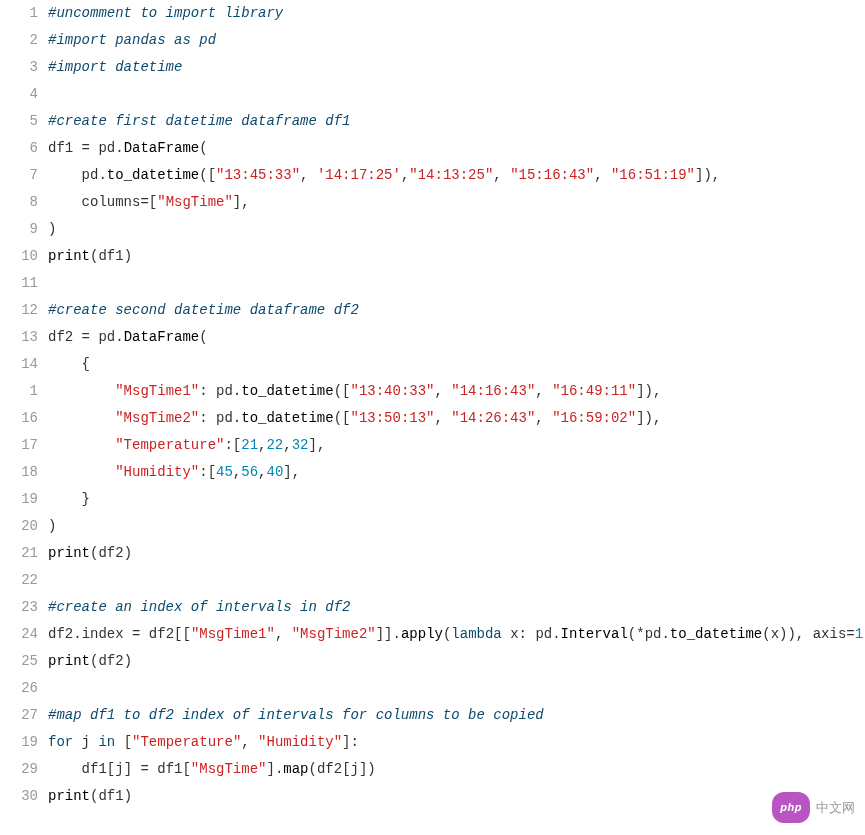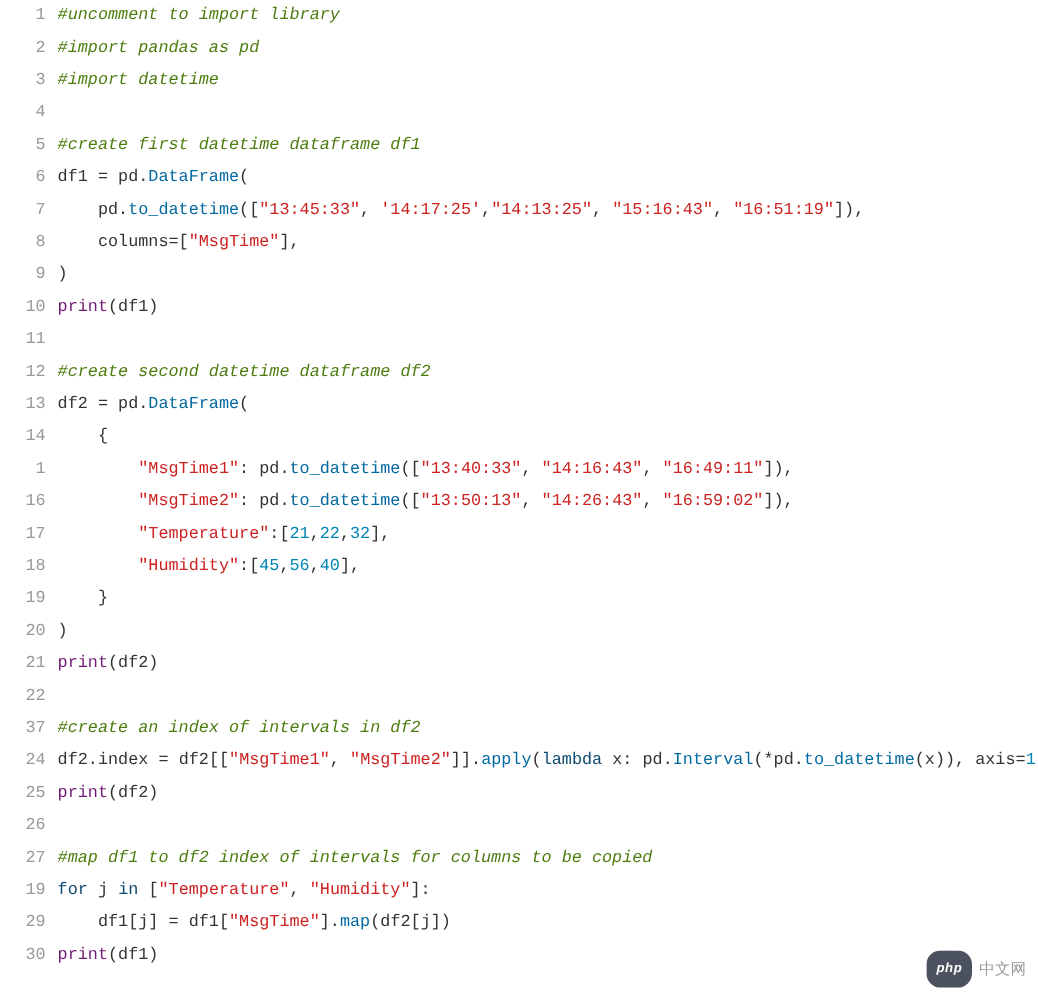--- a/index.html
+++ b/index.html
@@ -34,7 +34,7 @@
   .code div {
     height: 27px;
   }
-  .c  { color: #4d7c0f; font-style: italic; } 
+  .c  { color: #0c4a6e; font-style: italic; } 
   .n  { color: #333; font-family: Liberation Mono, monospace; }          
   .o  { color: #333; }          
   .p  { color: #333; }          

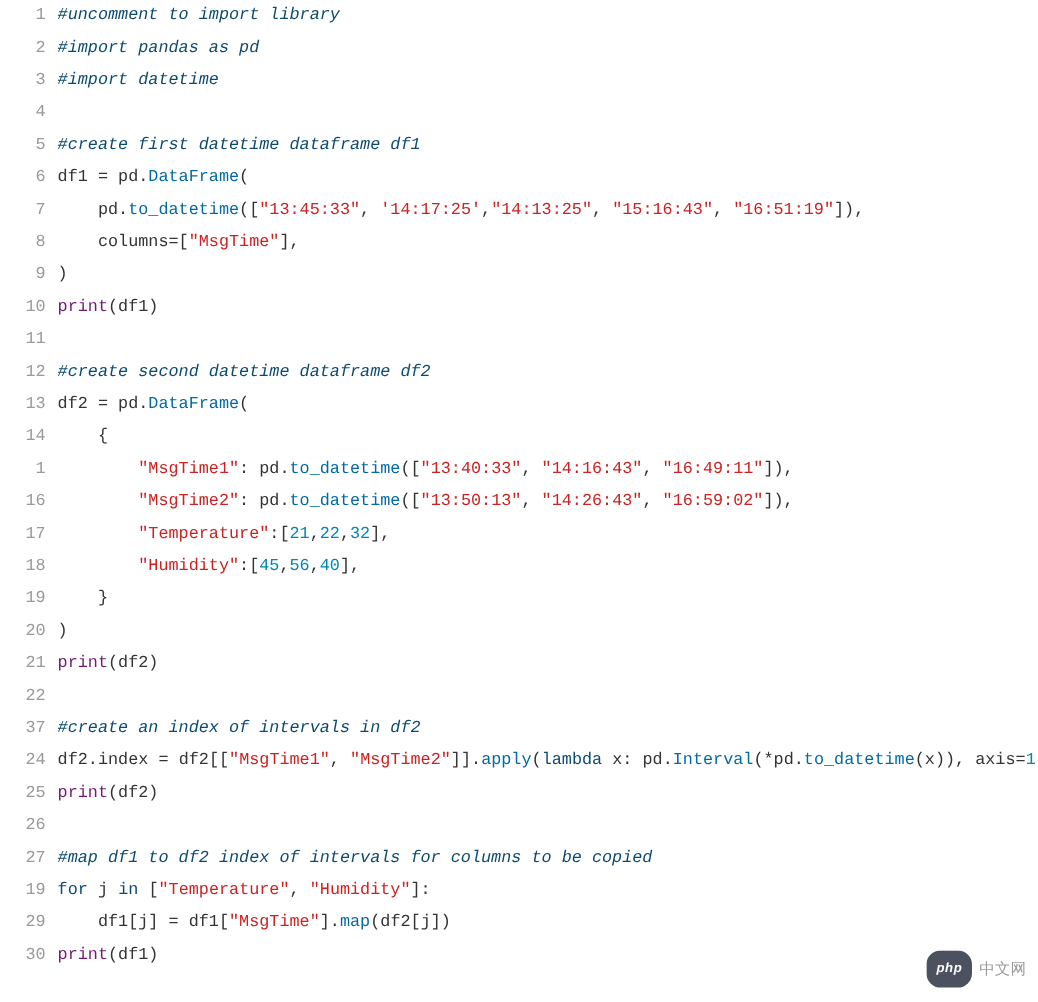--- a/index.html
+++ b/index.html
@@ -39,7 +39,7 @@
   .o  { color: #333; }          
   .p  { color: #333; }          
   .nn { color: #701a75; margin-top: 32px; }       
-  .nf { color: #0369a1; text-align: center; }       
+  .nf { color: #000000; text-align: center; }       
   .s  { color: #cc2222; }       
   .mi { color: #0086b3; }       
   .k  { color: #0c4a6e; font-weight: normal; }       

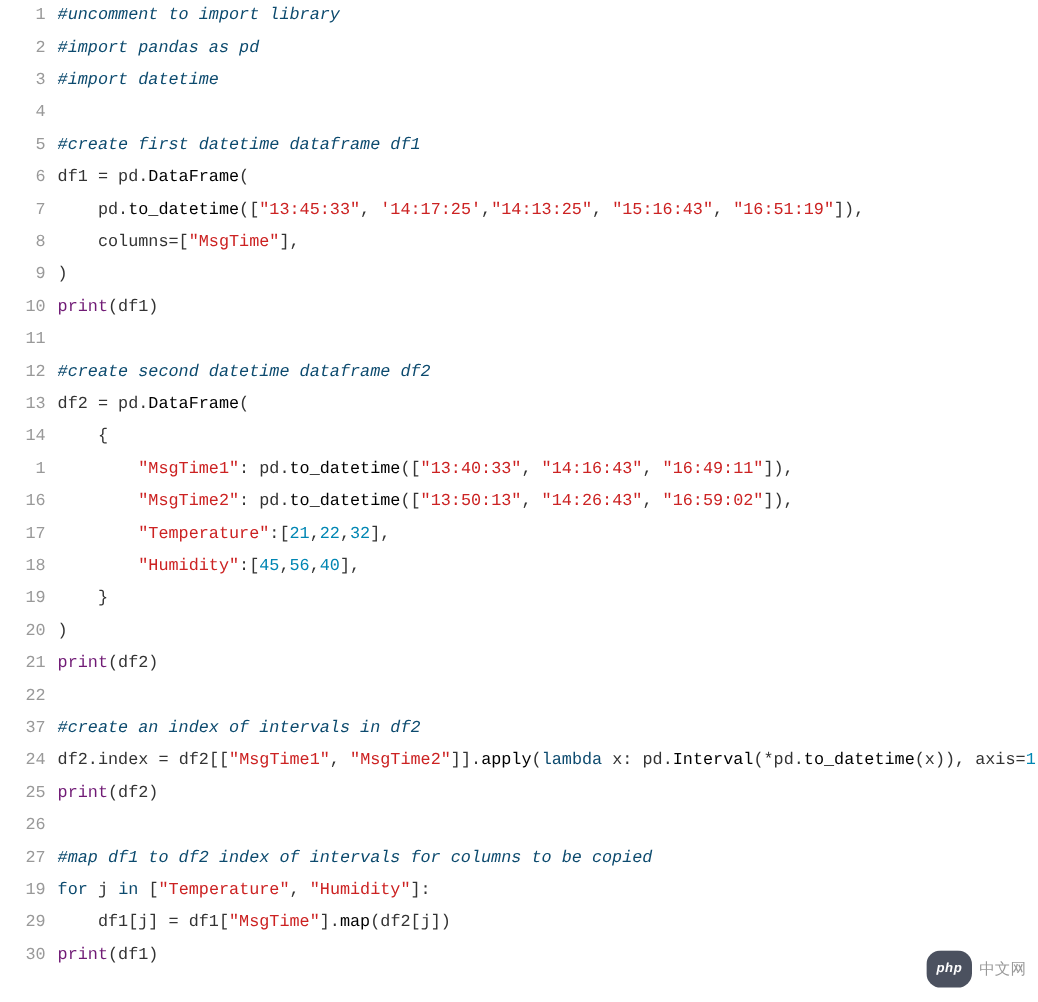--- a/index.html
+++ b/index.html
@@ -38,7 +38,7 @@
   .n  { color: #333; font-family: Liberation Mono, monospace; }          
   .o  { color: #333; }          
   .p  { color: #333; }          
-  .nn { color: #701a75; margin-top: 32px; }       
+  .nn { color: #000000; margin-top: 32px; }       
   .nf { color: #000000; text-align: center; }       
   .s  { color: #cc2222; }       
   .mi { color: #0086b3; }       

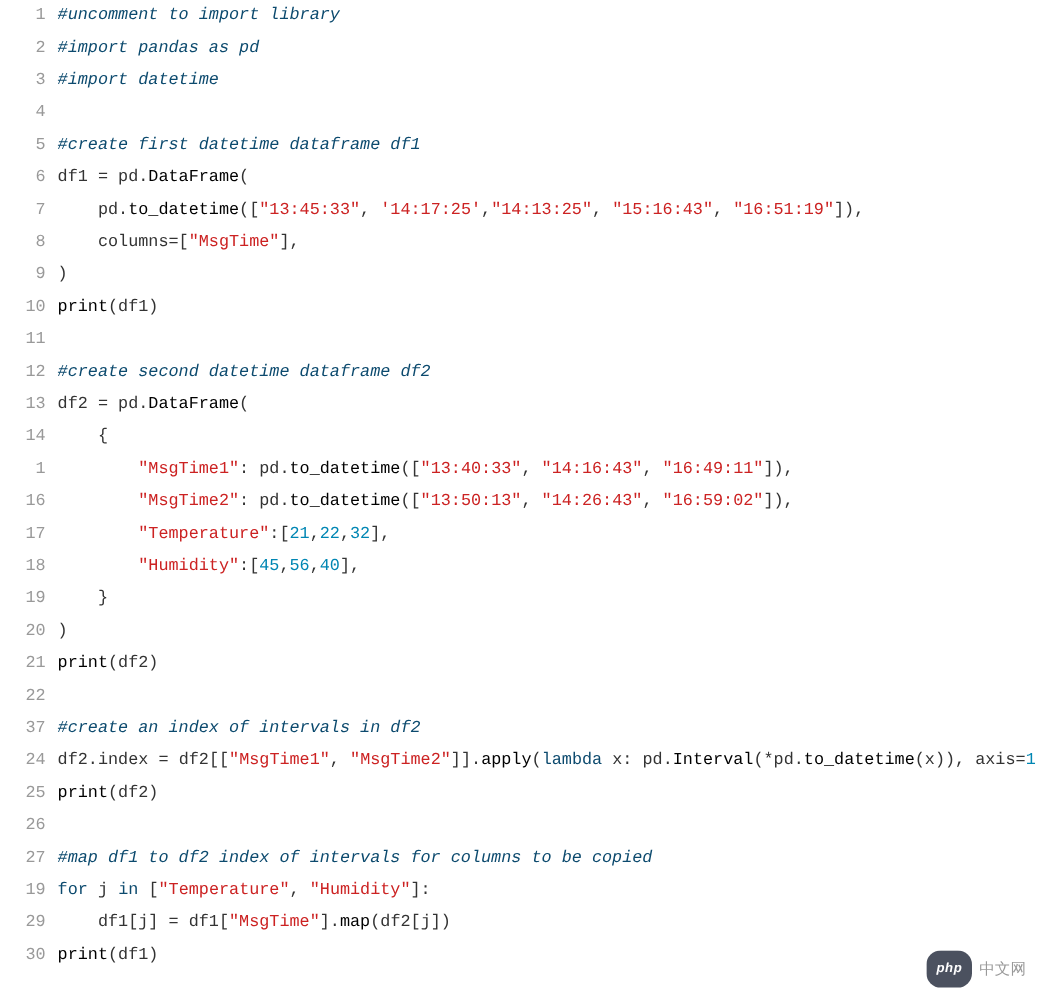--- a/index.html
+++ b/index.html
@@ -93,7 +93,7 @@
       <div>20</div>
       <div>21</div>
       <div>22</div>
-      <div>37</div>
+      <div>23</div>
       <div>24</div>
       <div>25</div>
       <div>26</div>

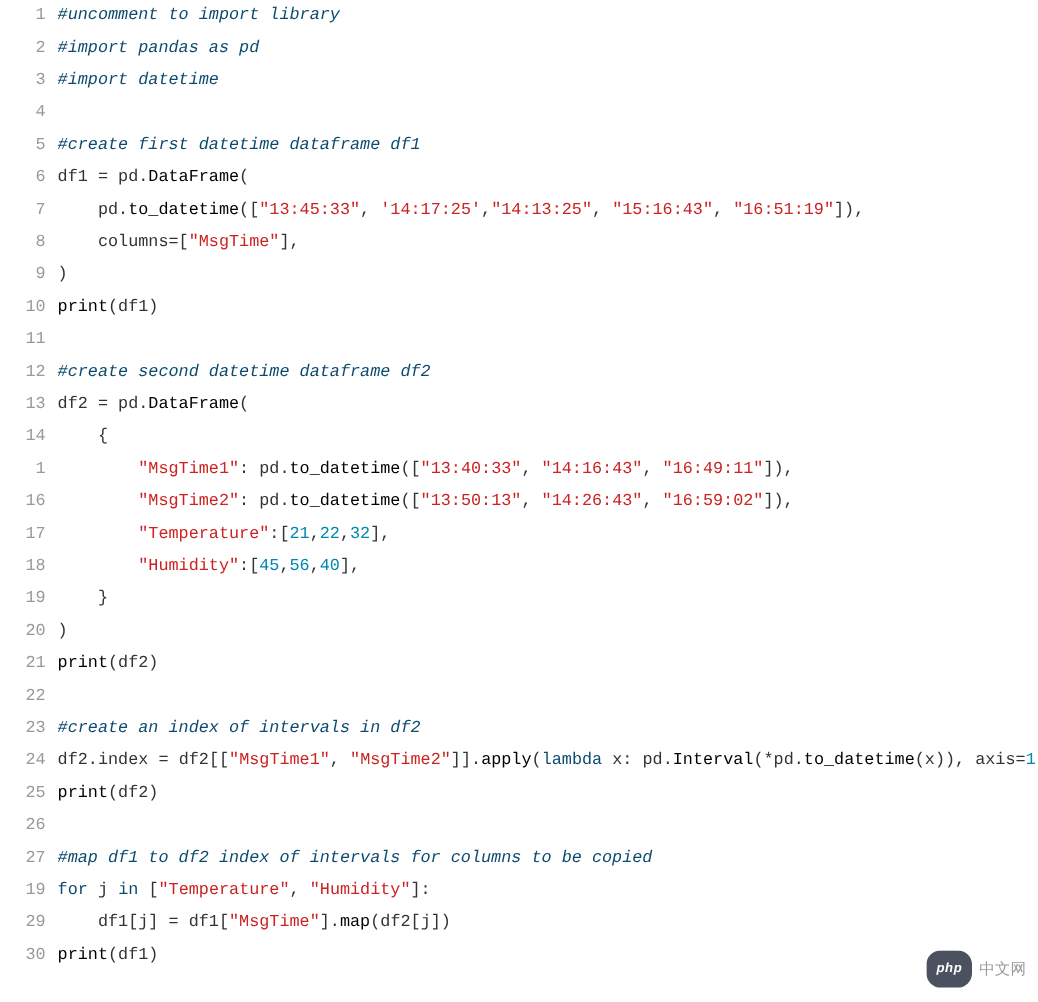--- a/index.html
+++ b/index.html
@@ -56,7 +56,7 @@
     opacity: 0.75;
   }
   .php-badge {
-    background: #0f172a;
+    background: #a21caf;
     color: #fff;
     border-radius: 12px;
     padding: 2px 8px;

